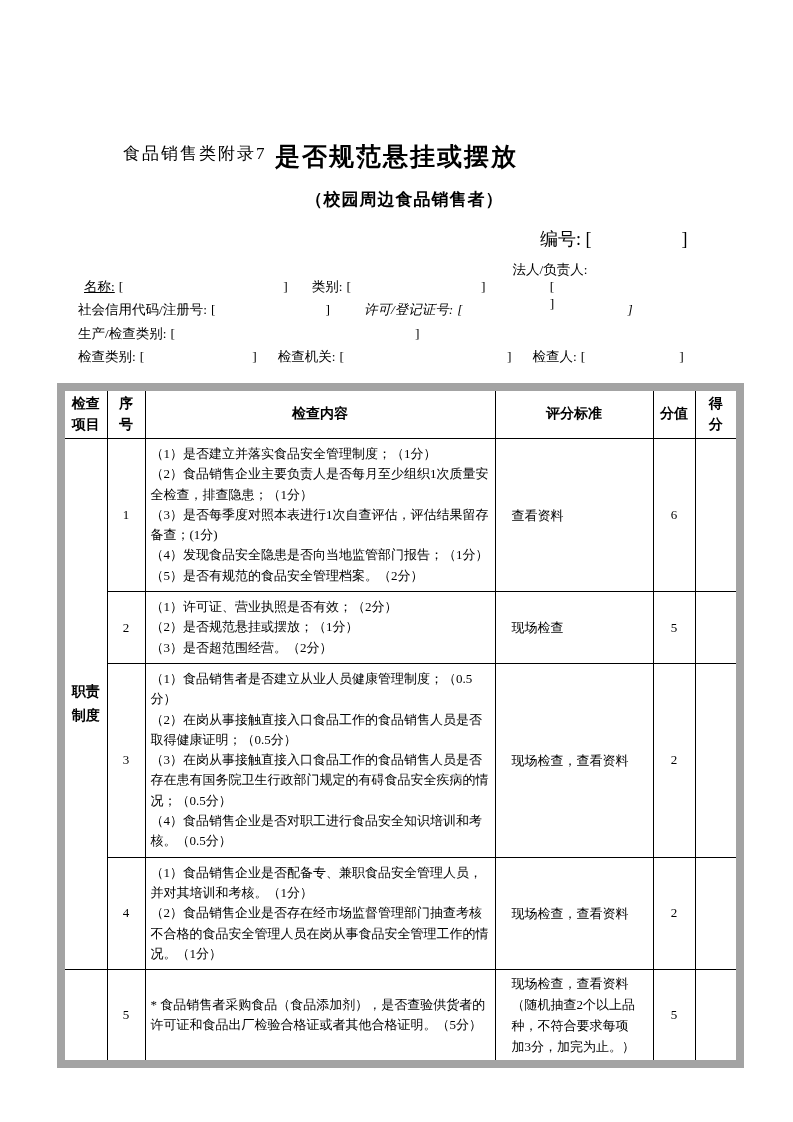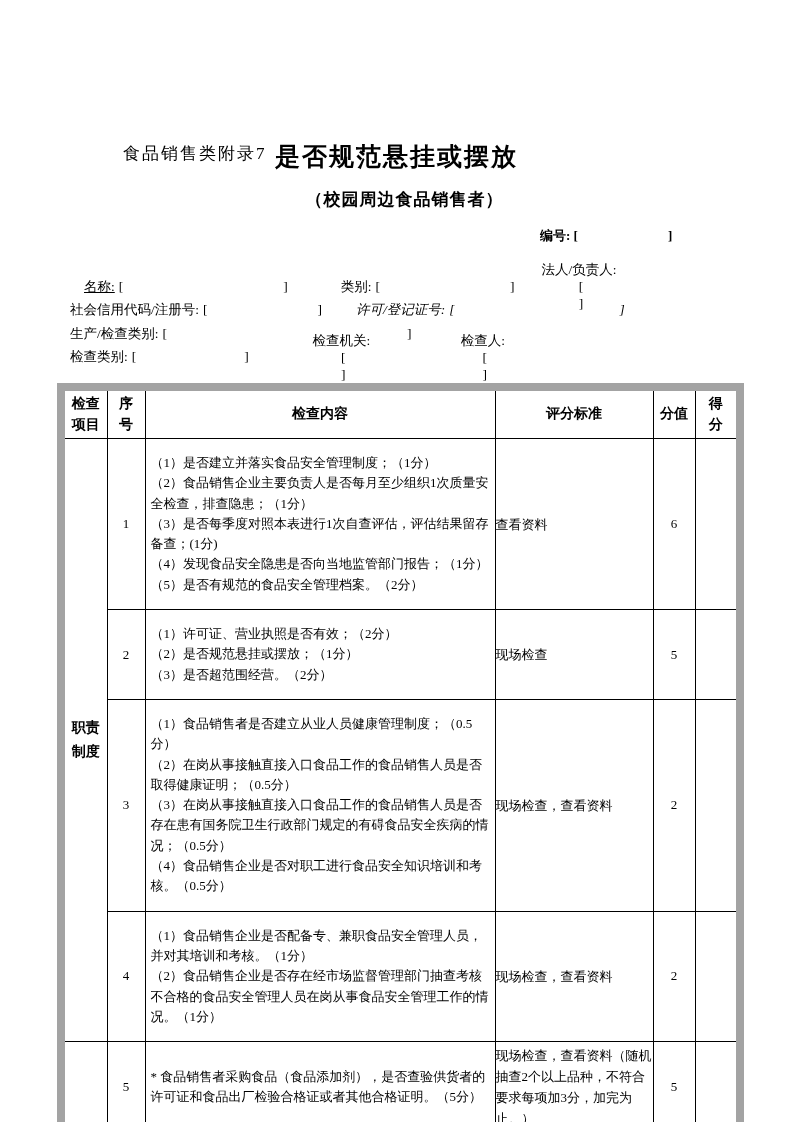--- a/index.html
+++ b/index.html
@@ -25,7 +25,7 @@
   }
   .serial-line {
     position: absolute; left: 540px; top: 227px;
-    font-size: 13px; font-weight: bold;
+    font-size: 18px; font-weight: normal;
   }
   .form-block {
     position: absolute; left: 70px; top: 275px;

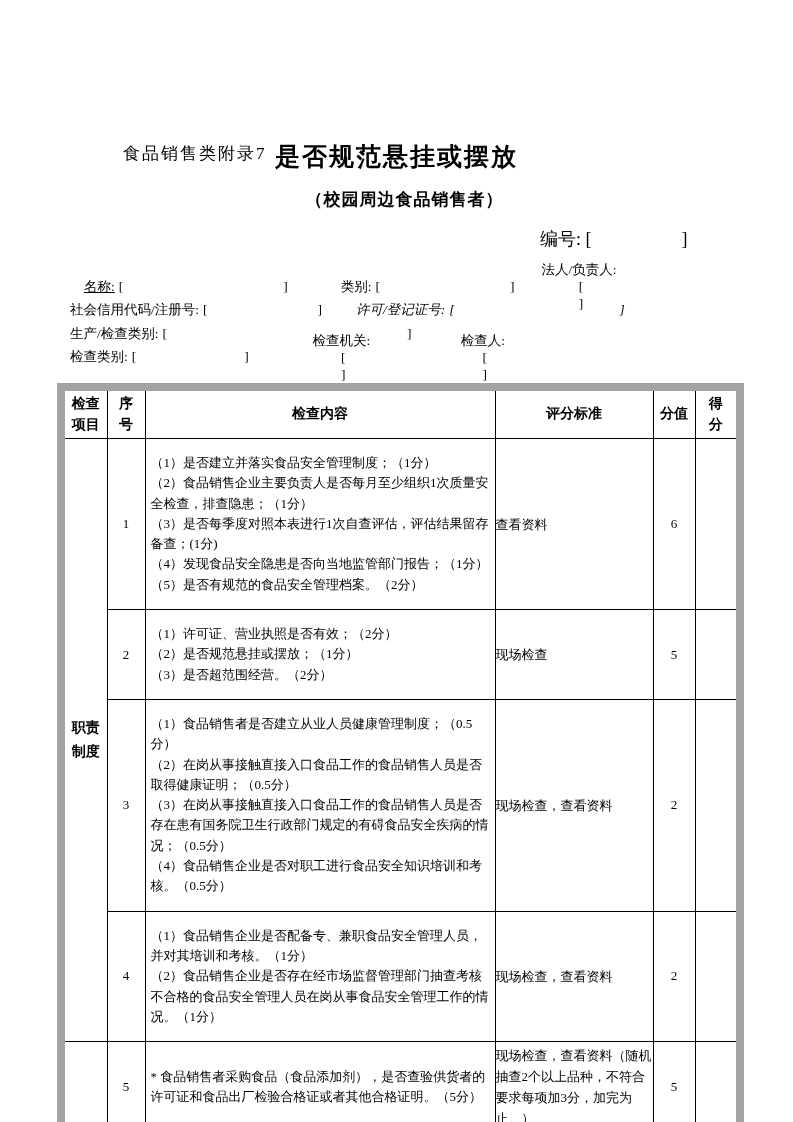--- a/index.html
+++ b/index.html
@@ -39,7 +39,7 @@
   .g108 { width: 108px; } .g110 { width: 110px; } .g130 { width: 130px; }
   .g160 { width: 160px; } .g163 { width: 163px; } .g165 { width: 165px; }
   .g240 { width: 240px; }
-  .ml14 { margin-left: 14px; text-decoration: underline; } .ml41 { margin-left: 53px; align-items: center; } .ml27 { margin-left: 27px; flex-direction: column; }
+  .ml14 { margin-left: 14px; text-decoration: underline; } .ml41 { margin-left: 24px; align-items: center; } .ml27 { margin-left: 27px; flex-direction: column; }
   .ml34 { margin-left: 34px; font-style: italic; } .ml21 { margin-left: 13px; flex-direction: column; }
 
   table.insp {

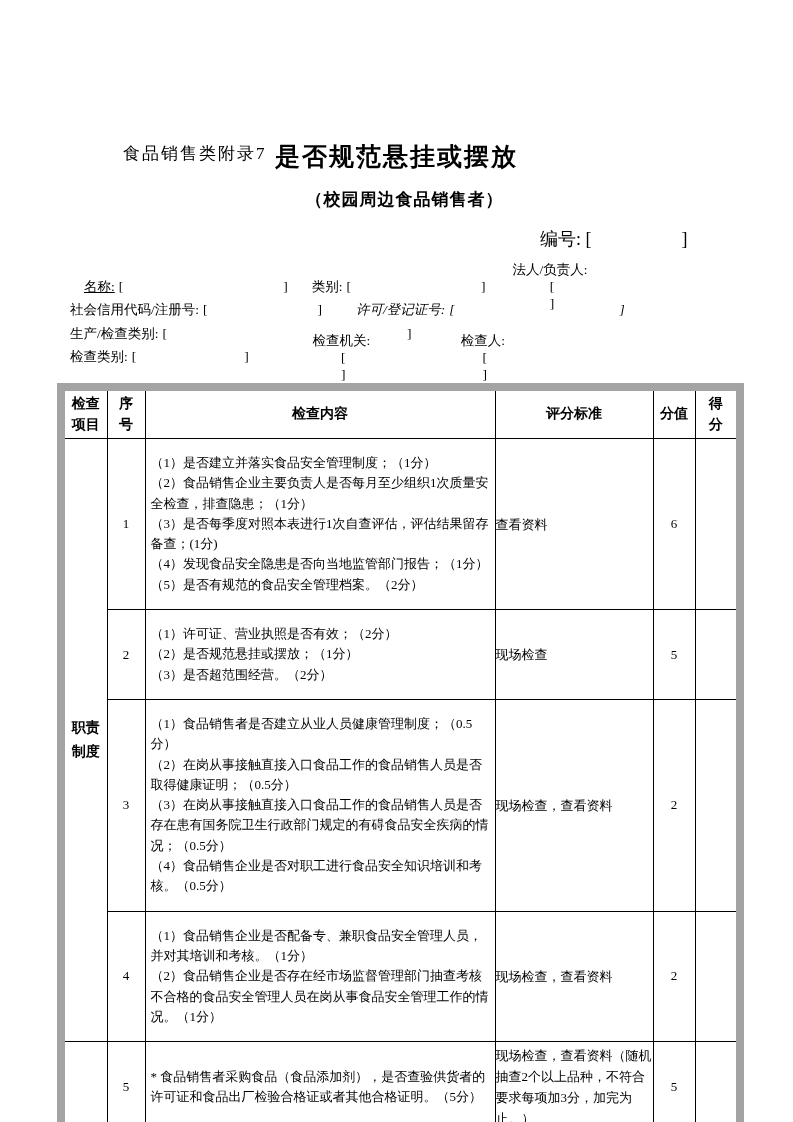--- a/index.html
+++ b/index.html
@@ -32,7 +32,7 @@
     font-size: 13.5px;
   }
   .form-line { height: 23.5px; display: flex; align-items: center; white-space: nowrap; }
-  .field { display: inline-flex; align-items: center; }
+  .field { display: inline-flex; align-items: center; margin-left: 8px; }
   .field .lbl { margin-right: 4px; }
   .gap { display: inline-block; height: 1px; }
   .g48  { width: 48px; }  .g90  { width: 90px; }  .g94  { width: 94px; }

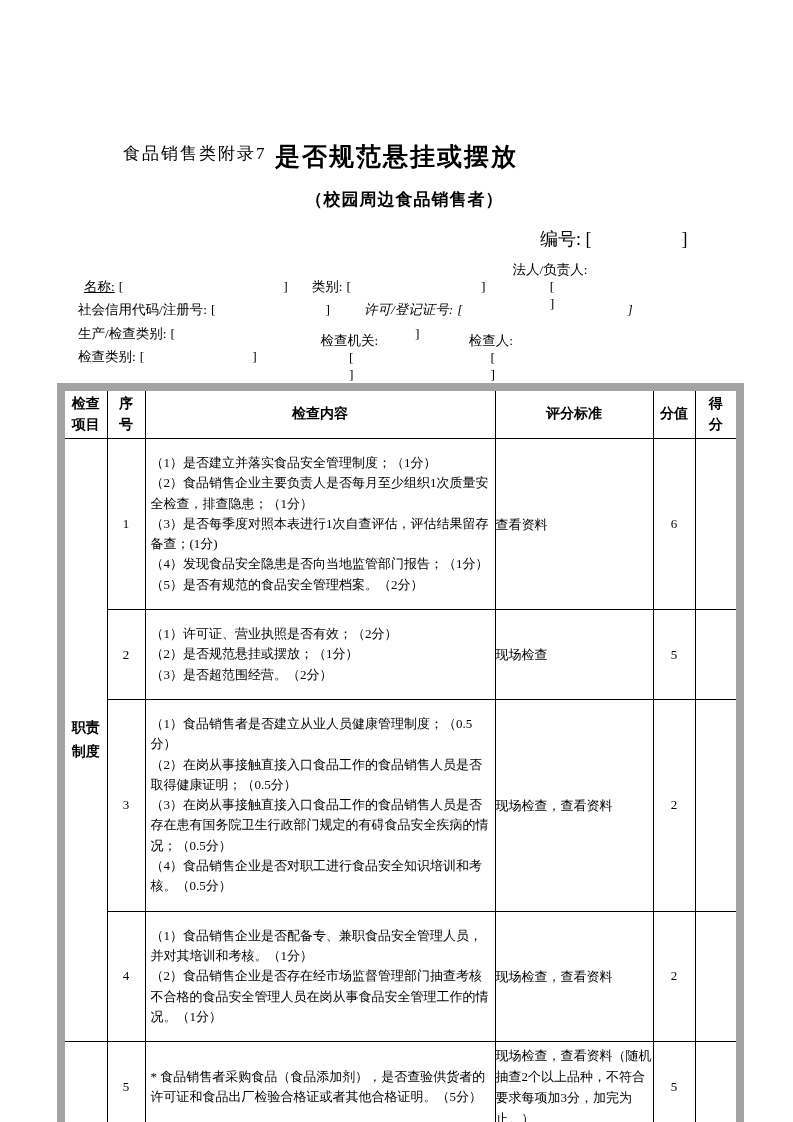--- a/index.html
+++ b/index.html
@@ -40,7 +40,7 @@
   .g160 { width: 160px; } .g163 { width: 163px; } .g165 { width: 165px; }
   .g240 { width: 240px; }
   .ml14 { margin-left: 14px; text-decoration: underline; } .ml41 { margin-left: 24px; align-items: center; } .ml27 { margin-left: 27px; flex-direction: column; }
-  .ml34 { margin-left: 34px; font-style: italic; } .ml21 { margin-left: 13px; flex-direction: column; }
+  .ml34 { margin-left: 34px; font-style: italic; } .ml21 { margin-left: 21px; }
 
   table.insp {
     position: absolute; left: 57px; top: 383px;

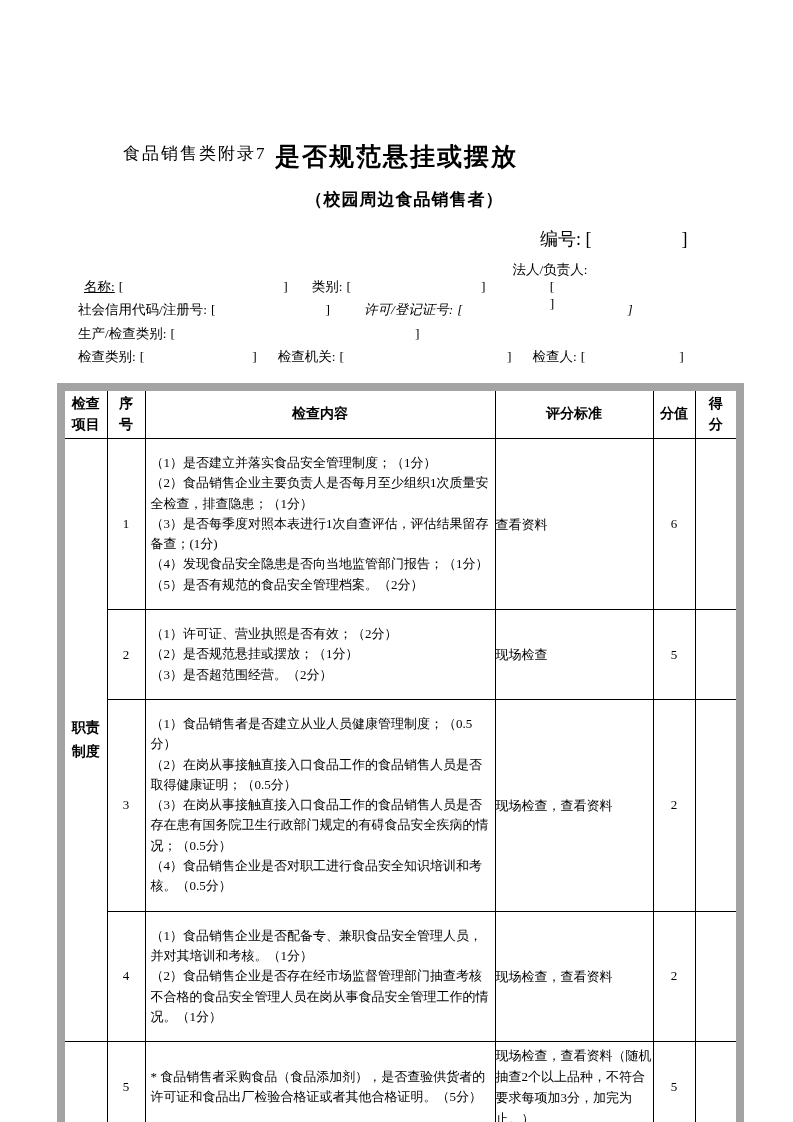--- a/index.html
+++ b/index.html
@@ -59,7 +59,7 @@
   }
   td.seq { text-align: center; vertical-align: middle; }
   td.content {
-    text-align: left; vertical-align: middle; padding: 14px 5px;
+    text-align: left; vertical-align: middle; padding: 5px 5px;
     line-height: 20.3px; white-space: pre-wrap; word-break: break-all;
   }
   td.standard {

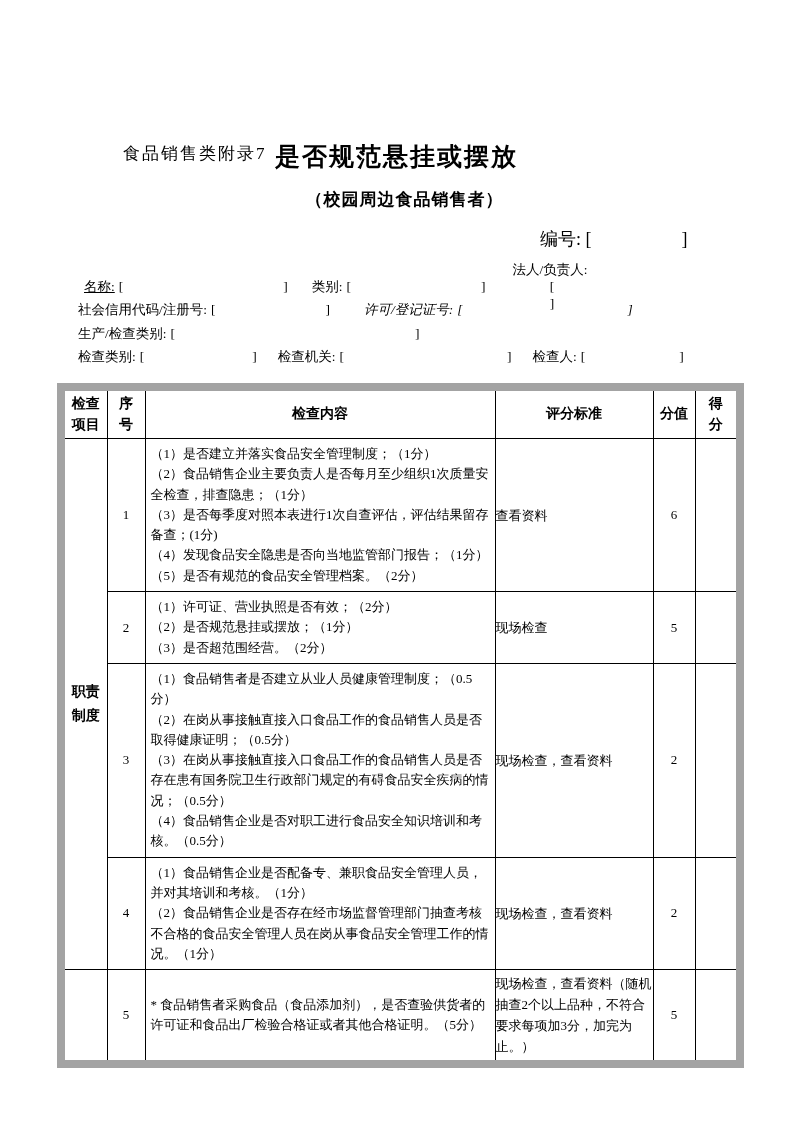--- a/index.html
+++ b/index.html
@@ -63,7 +63,7 @@
     line-height: 20.3px; white-space: pre-wrap; word-break: break-all;
   }
   td.standard {
-    text-align: left; vertical-align: middle; padding: 3px 0;
+    text-align: left; vertical-align: middle; padding: 3px 16px;
     line-height: 21px; word-break: break-all;
   }
   td.score { text-align: center; vertical-align: middle; }

